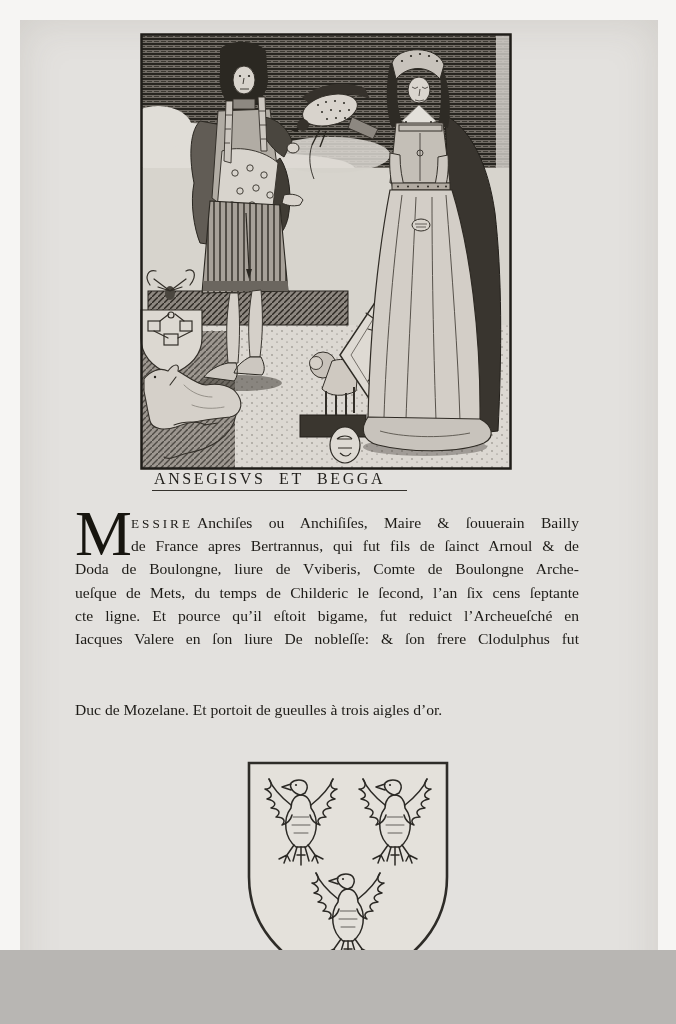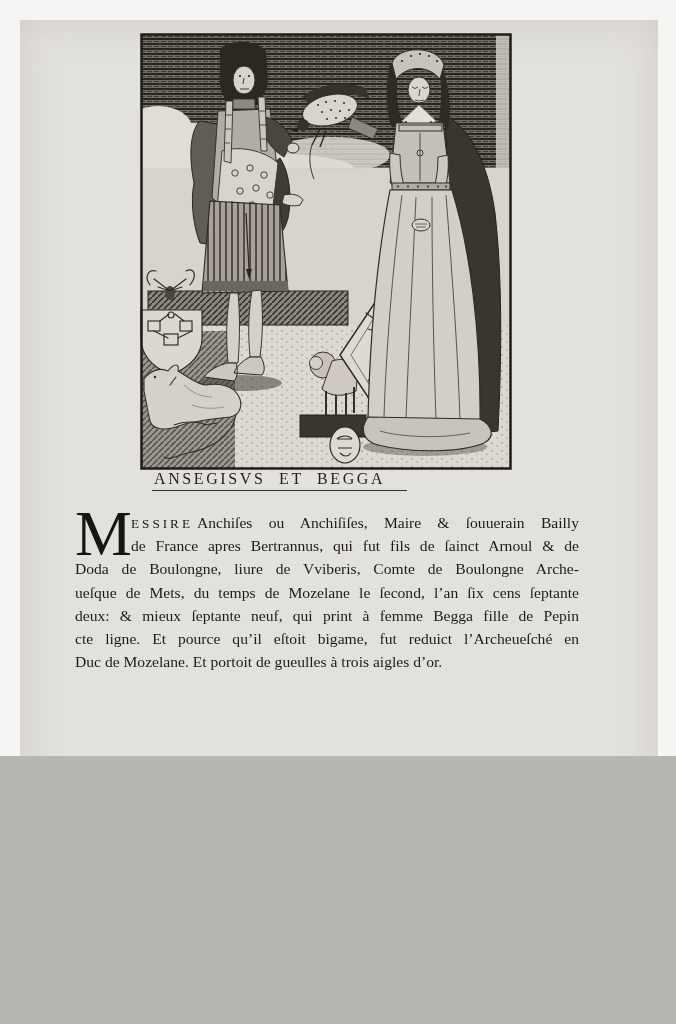--- a/index.html
+++ b/index.html
@@ -4,7 +4,7 @@
 <style>
   html,body{margin:0;padding:0;background:#b8b6b3;}
   .photo{
-    position:relative; width:676px; height:756px;
+    position:relative; width:676px; height:950px;
     background:#f6f5f3; overflow:hidden;
     font-family:"Liberation Serif","DejaVu Serif",serif;
   }

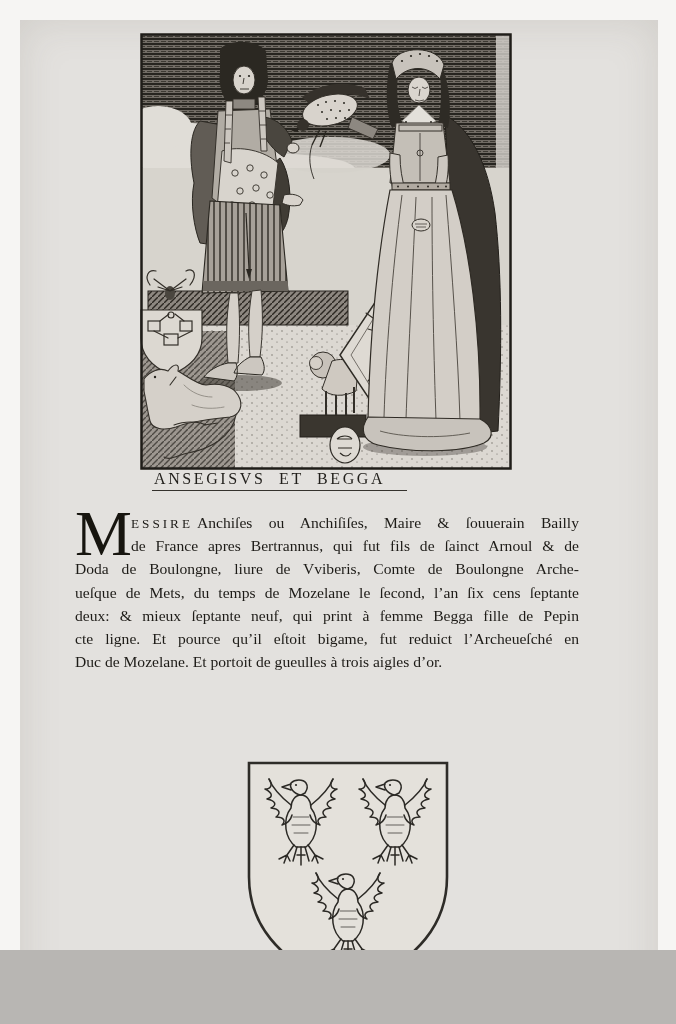--- a/index.html
+++ b/index.html
@@ -253,7 +253,7 @@
       <div class="tline"><span class="lead">ESSIRE</span><span>Anchiſes ou Anchiſiſes, Maire &amp; ſouuerain Bailly</span></div>
       <div class="tline">de France apres Bertrannus, qui fut fils de ſainct Arnoul &amp; de</div>
       <div class="tline">Doda de Boulongne, liure de Vviberis, Comte de Boulongne Arche-</div>
-      <div class="tline">ueſque de Mets, du temps de Mozelane le ſecond, l’an ſix cens ſeptante</div>
+      <div class="tline">ueſque de Mets, du temps de Childeric le ſecond, l’an ſix cens ſeptante</div>
       <div class="tline">deux: &amp; mieux ſeptante neuf, qui print à femme Begga fille de Pepin</div>
       <div class="tline">cte ligne. Et pource qu’il eſtoit bigame, fut reduict l’Archeueſché en</div>
       <div class="tline last">Duc de Mozelane. Et portoit de gueulles à trois aigles d’or.</div>

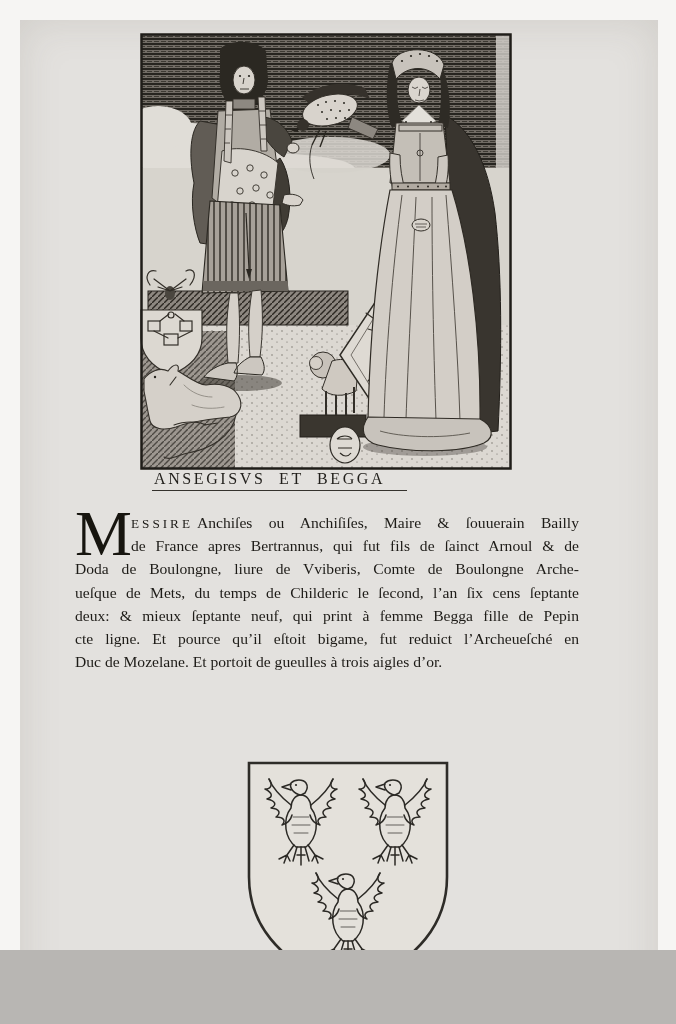--- a/index.html
+++ b/index.html
@@ -254,7 +254,6 @@
       <div class="tline">de France apres Bertrannus, qui fut fils de ſainct Arnoul &amp; de</div>
       <div class="tline">Doda de Boulongne, liure de Vviberis, Comte de Boulongne Arche-</div>
       <div class="tline">ueſque de Mets, du temps de Childeric le ſecond, l’an ſix cens ſeptante</div>
-      <div class="tline">deux: &amp; mieux ſeptante neuf, qui print à femme Begga fille de Pepin</div>
       <div class="tline">cte ligne. Et pource qu’il eſtoit bigame, fut reduict l’Archeueſché en</div>
       <div class="tline last">Duc de Mozelane. Et portoit de gueulles à trois aigles d’or.</div>
     </div>

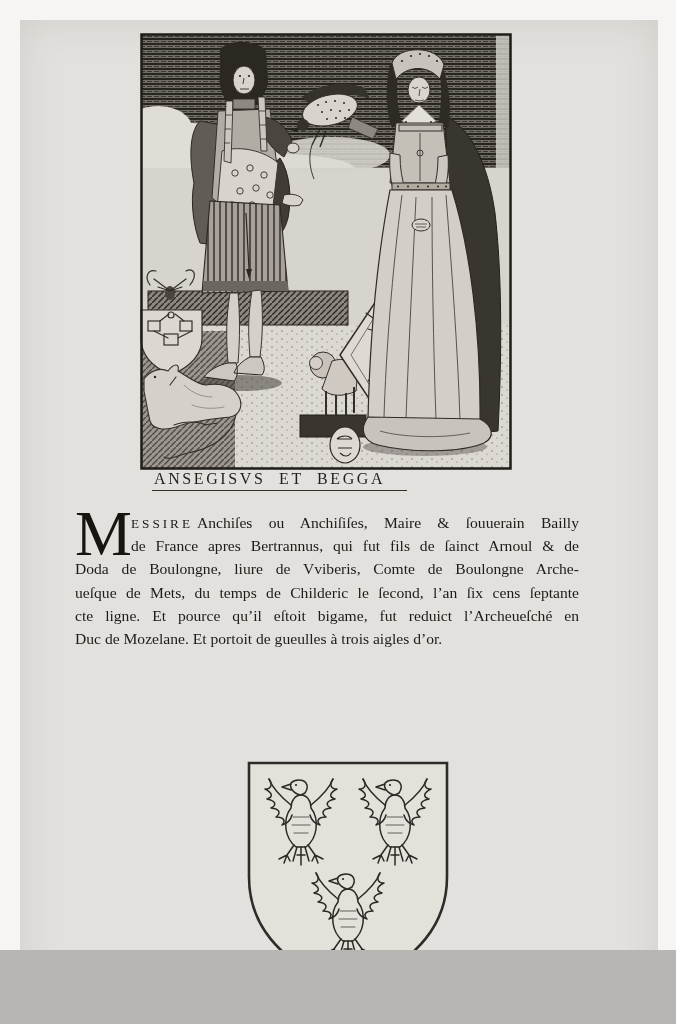--- a/index.html
+++ b/index.html
@@ -255,6 +255,7 @@
       <div class="tline">Doda de Boulongne, liure de Vviberis, Comte de Boulongne Arche-</div>
       <div class="tline">ueſque de Mets, du temps de Childeric le ſecond, l’an ſix cens ſeptante</div>
       <div class="tline">cte ligne. Et pource qu’il eſtoit bigame, fut reduict l’Archeueſché en</div>
+      <div class="tline">Iacques Valere en ſon liure De nobleſſe: &amp; ſon frere Clodulphus fut</div>
       <div class="tline last">Duc de Mozelane. Et portoit de gueulles à trois aigles d’or.</div>
     </div>
 

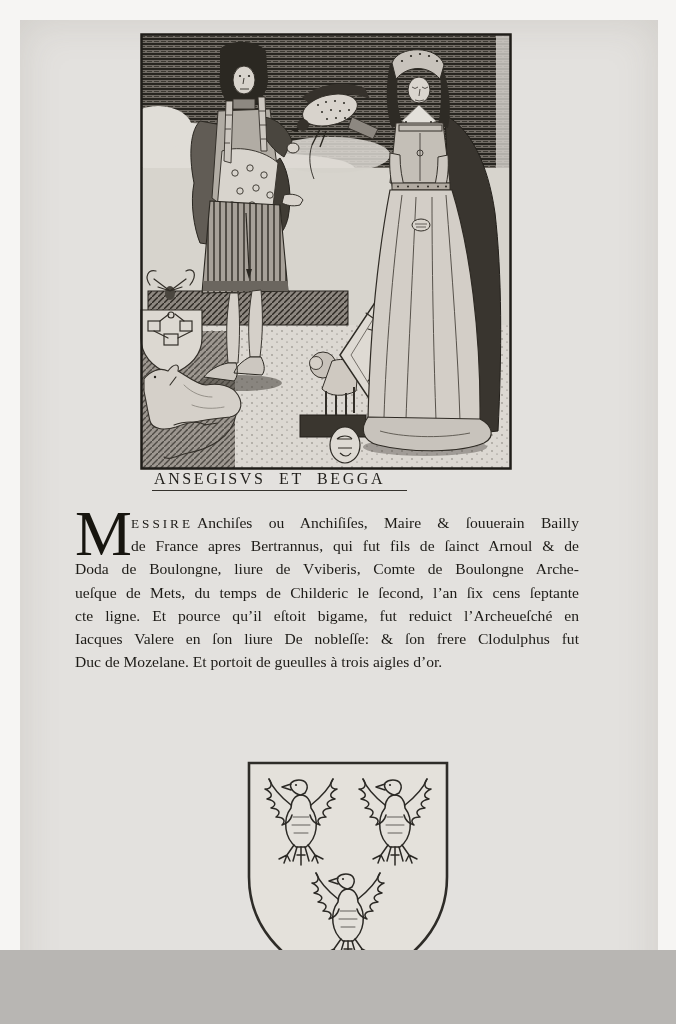--- a/index.html
+++ b/index.html
@@ -35,7 +35,7 @@
     font-size:64px; line-height:45px; color:#17150f;
   }
   .tline{ text-align:justify; text-align-last:justify; height:23.2px; white-space:nowrap; }
-  .tline.last{ text-align-last:left; }
+  .tline.last{ text-align-last:left;margin-top:48px; }
   .lead{ font-size:13.2px; letter-spacing:3px; padding-right:4px;font-family:Liberation Serif, serif; }
   
   .arms{

